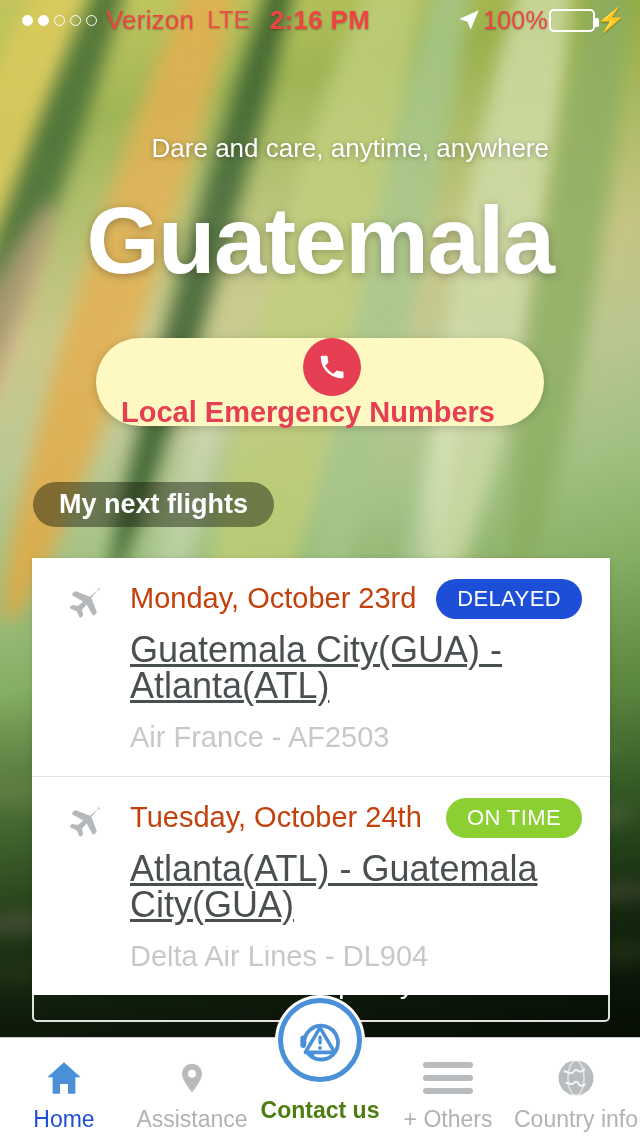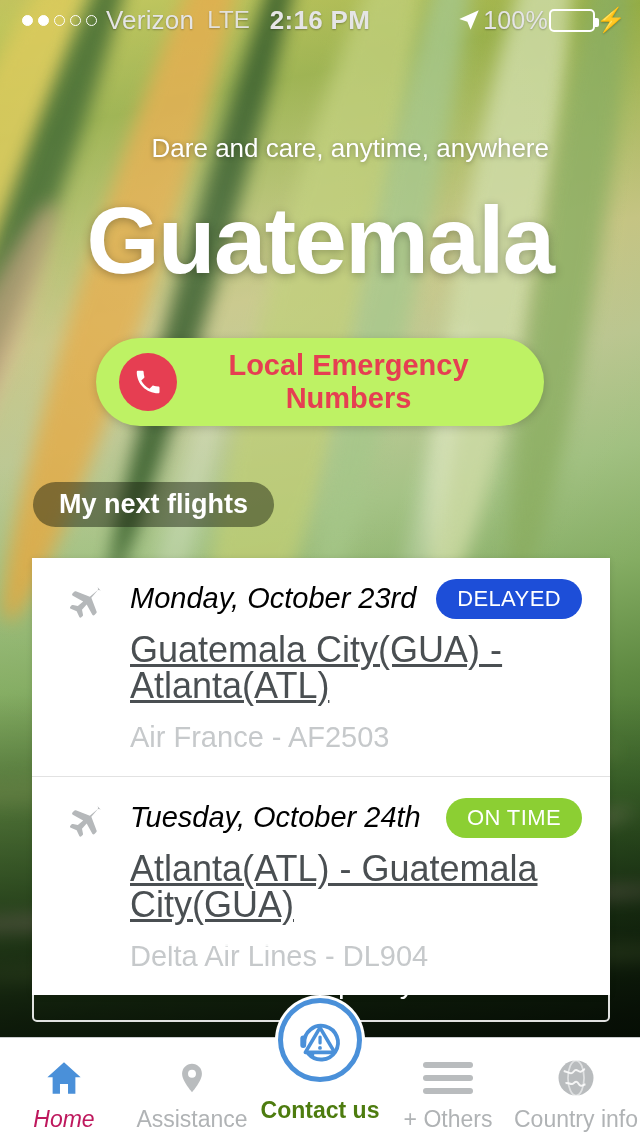--- a/index.html
+++ b/index.html
@@ -40,7 +40,7 @@
   .statusbar {
     position:absolute; top:0; left:0; width:640px; height:40px;
     display:flex; align-items:center;
-    color:#e5e5e5; font-size:25px; letter-spacing:.2px;
+    color:#ef4444; font-size:25px; letter-spacing:.2px;
     text-shadow:0 1px 2px rgba(0,0,0,.28);
     z-index:40;
   }

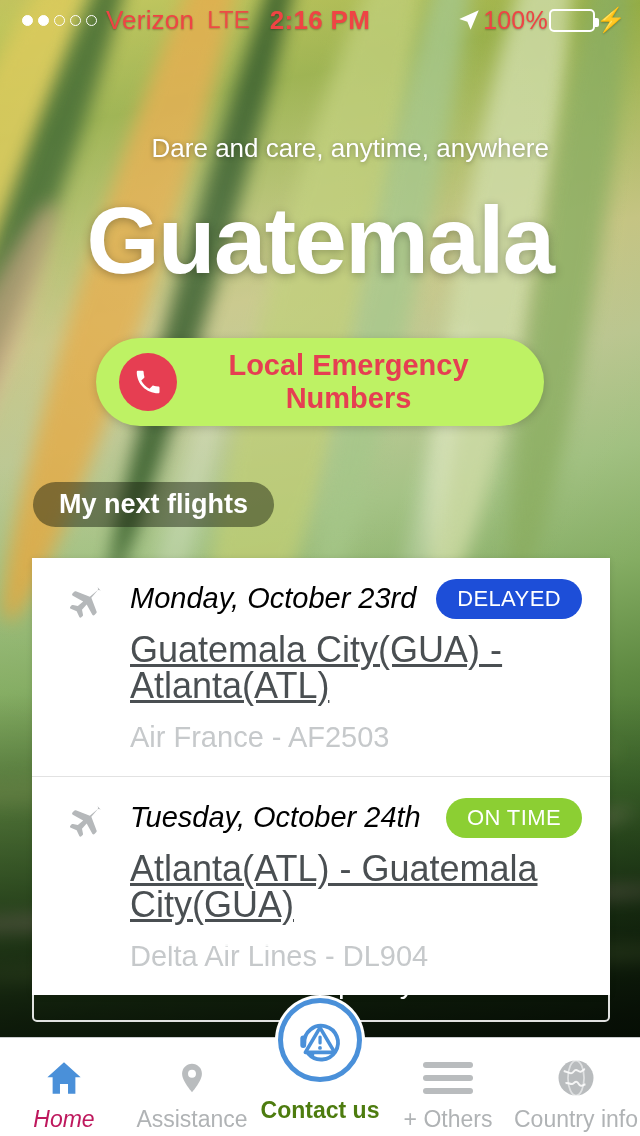--- a/index.html
+++ b/index.html
@@ -95,10 +95,10 @@
   .emergency-btn {
     position:absolute; top:338px; left:96px;
     width:448px; height:88px;
-    background:#bef264; border-radius:44px;
+    background:#fef9c3; border-radius:44px;
     display:flex; align-items:center;
     box-shadow:0 2px 10px rgba(0,0,0,.18);
-    z-index:30; cursor:pointer;
+    z-index:30; cursor:pointer;flex-direction:column;
   }
   .emg-circle {
     width:58px; height:58px; border-radius:50%;

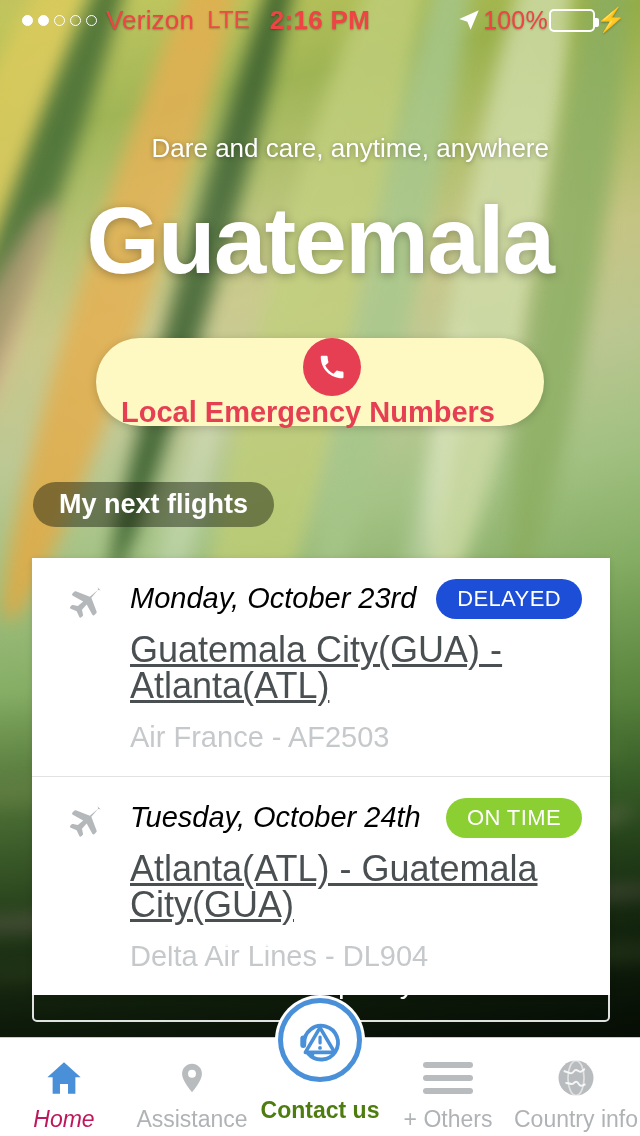--- a/index.html
+++ b/index.html
@@ -136,7 +136,7 @@
     width:46px; height:40px; color:#b5b8ba;
   }
   .flight-date {
-    margin-left:98px; color:#000000; font-size:29px; line-height:1.0;font-style:italic;
+    margin-left:98px; color:#c2410c; font-size:29px; line-height:1.0;
   }
   .flight-route {
     margin-left:98px; margin-top:19px;

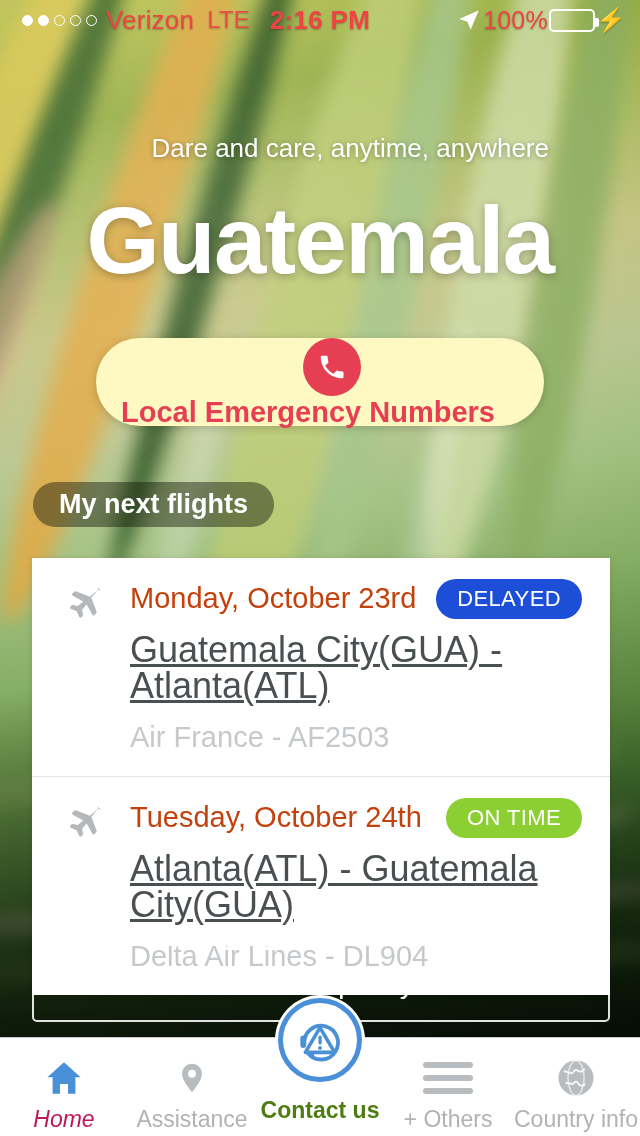--- a/index.html
+++ b/index.html
@@ -179,7 +179,7 @@
   .nav-ico { height:44px; display:flex; align-items:center; justify-content:center; color:#b9bcbe; }
   .nav-text { margin-top:6px; font-size:23px; color:#b0b3b5; }
   .nav-item.active .nav-ico { color:#4a90d9; }
-  .nav-item.active .nav-text { color:#be185d;font-style:italic; }
+  .nav-item.active .nav-text { color:#1d4ed8; }
 
   .nav-center { position:relative; }
   .contact-badge {

